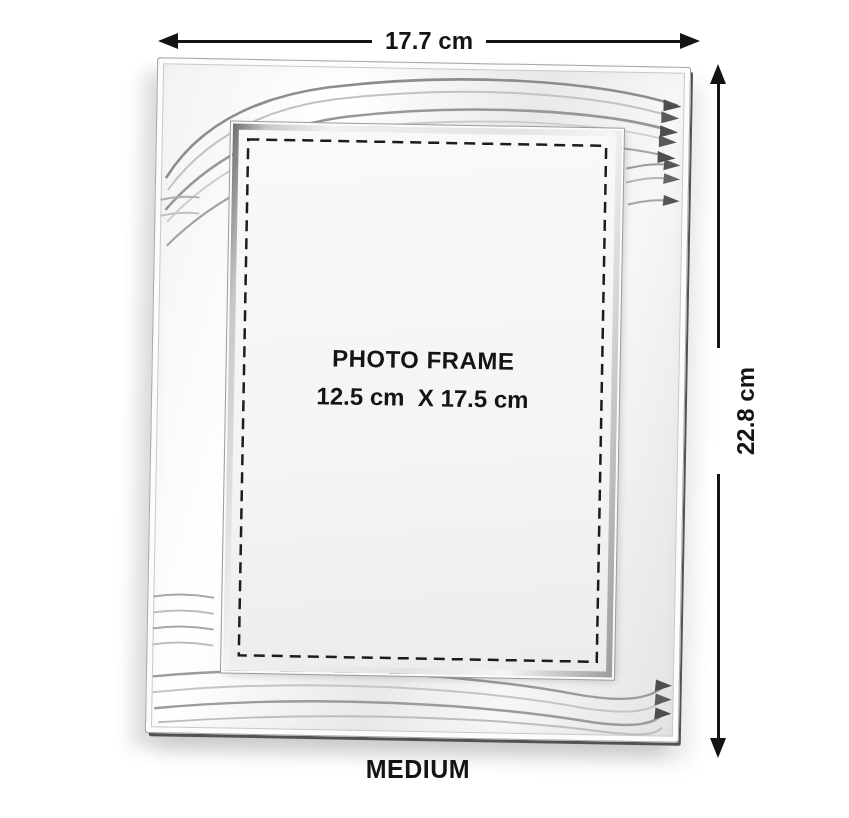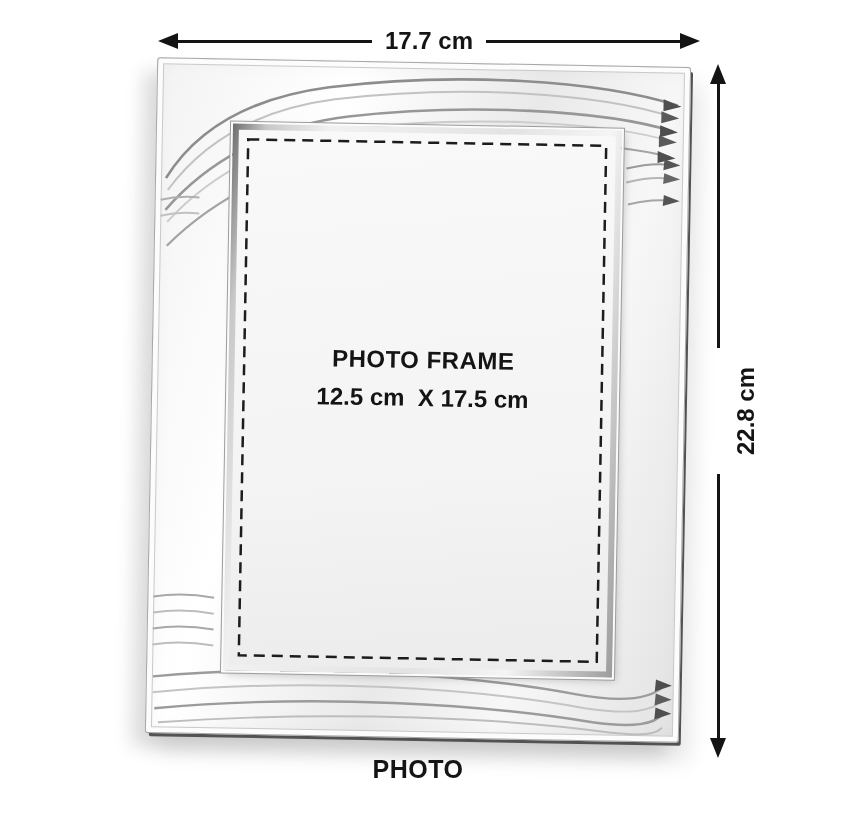--- a/index.html
+++ b/index.html
@@ -132,7 +132,7 @@
     </div>
   </div>
 
-  <div class="size-label">PHOTO</div>
+  <div class="size-label">MEDIUM</div>
 
 </div>
 

